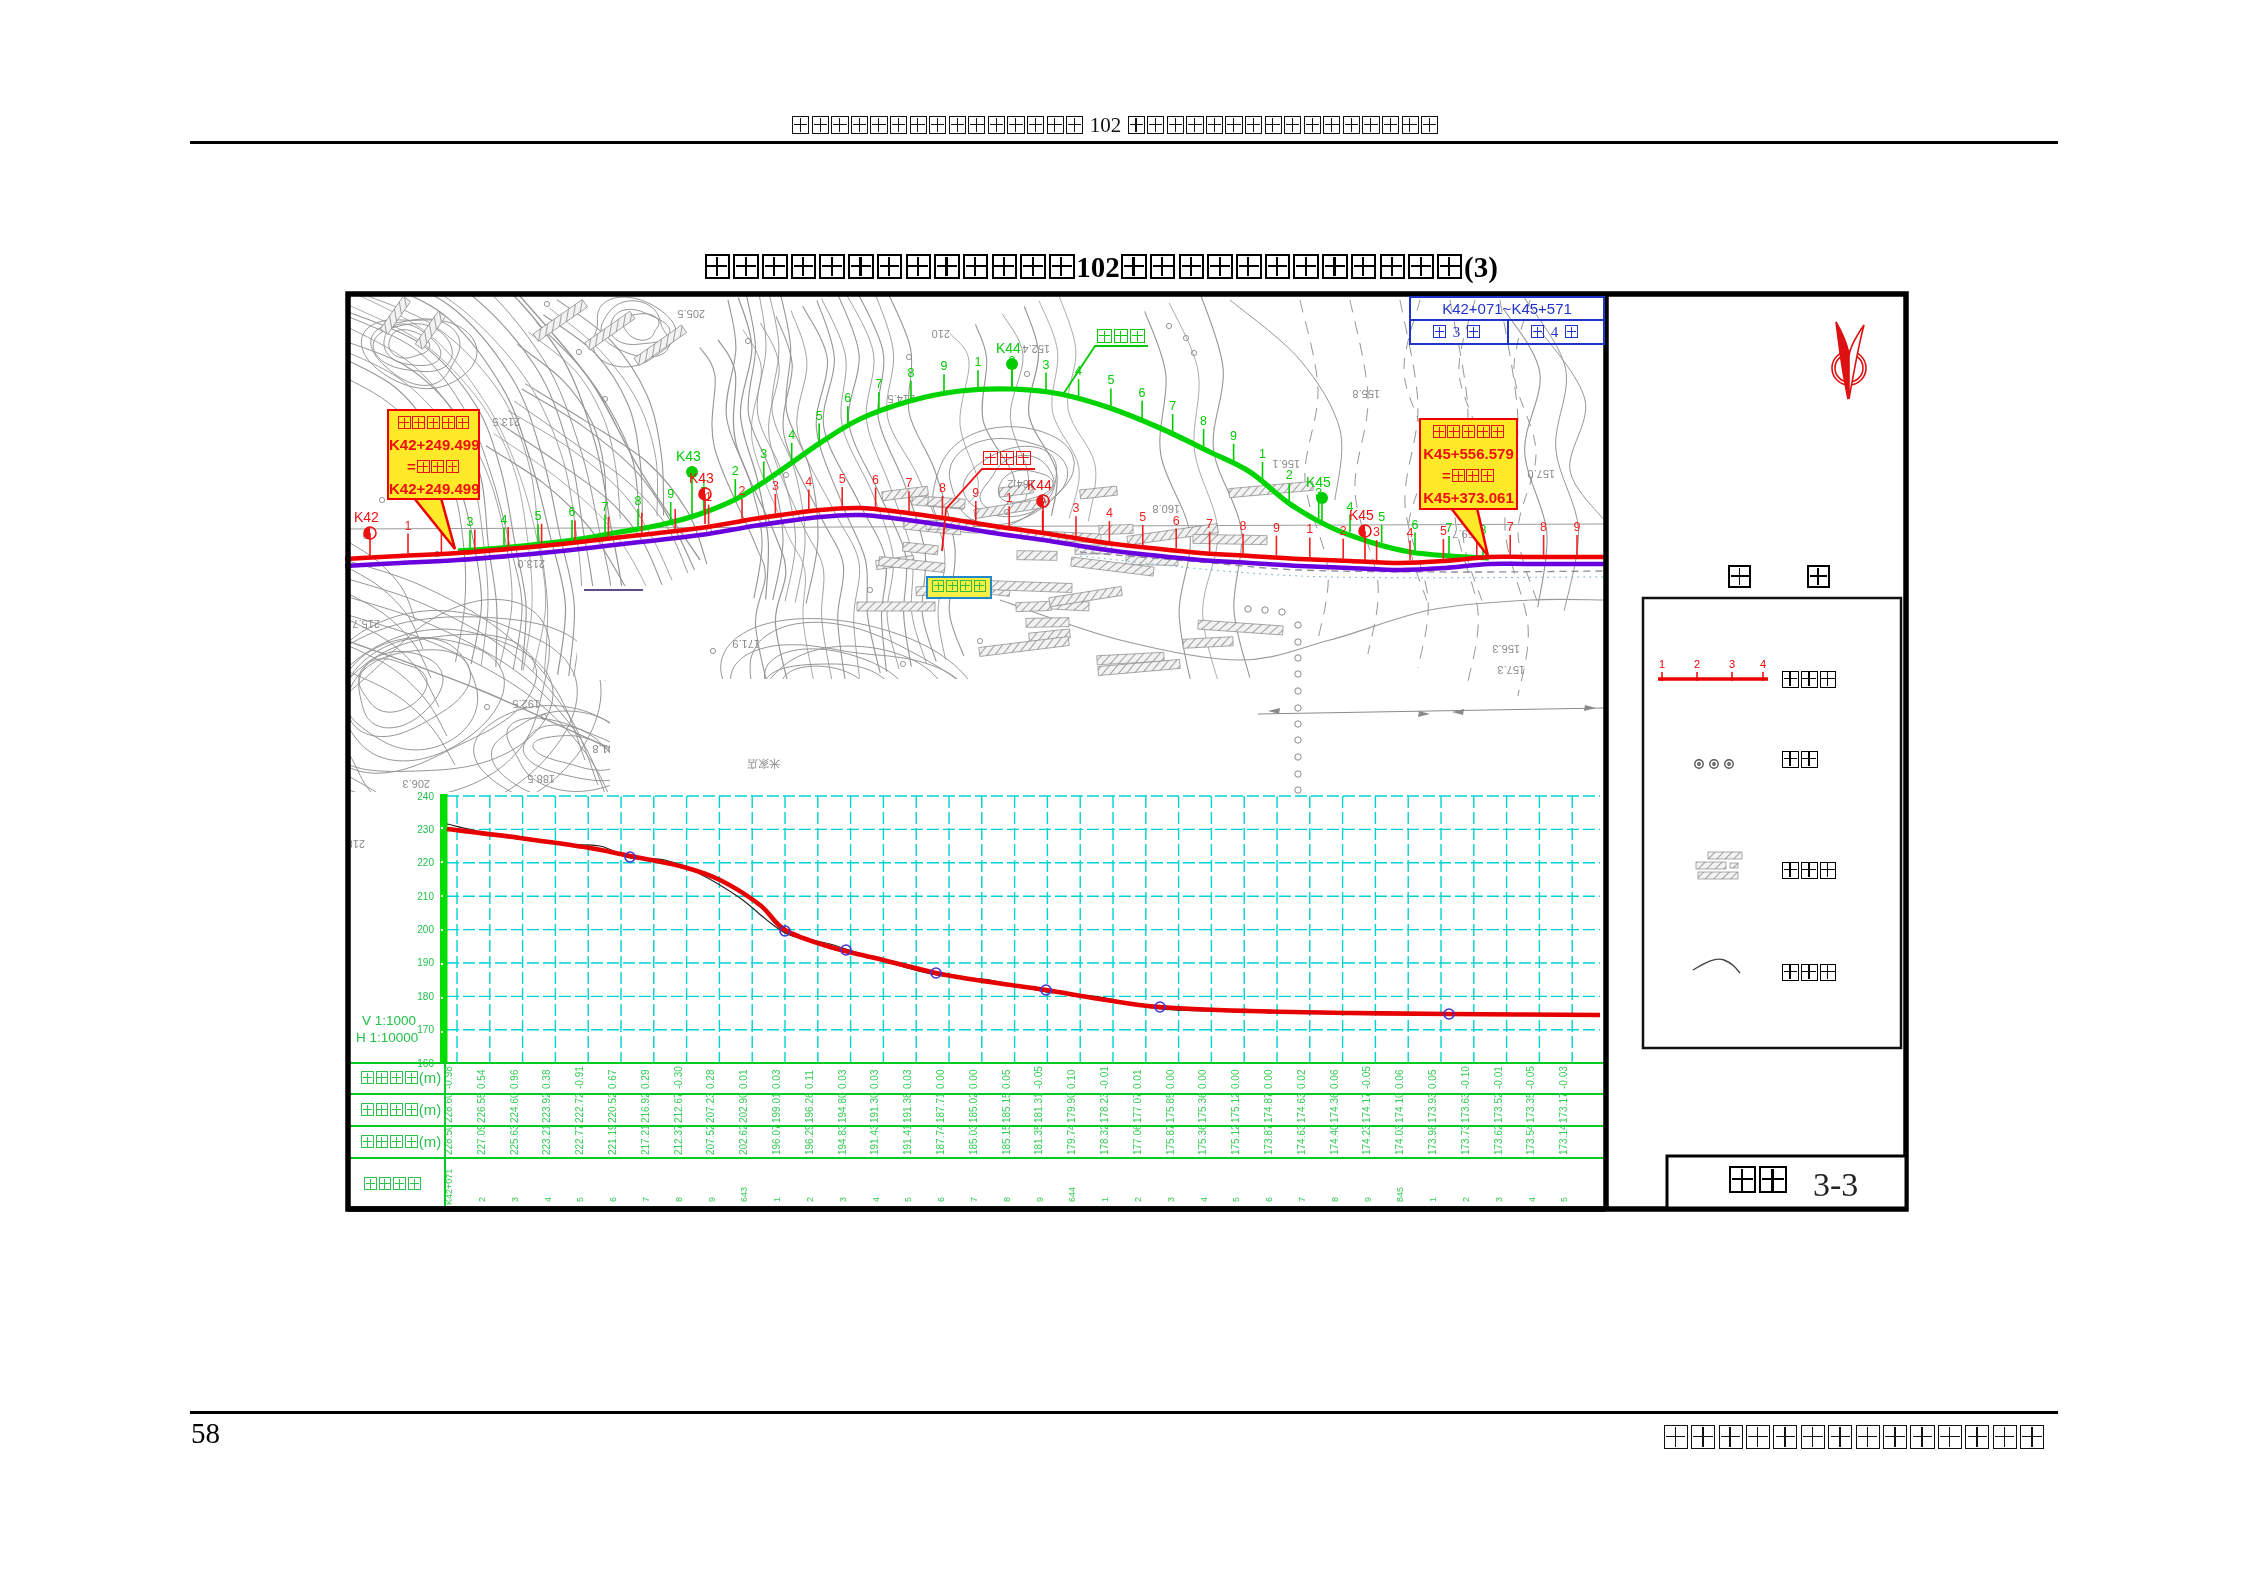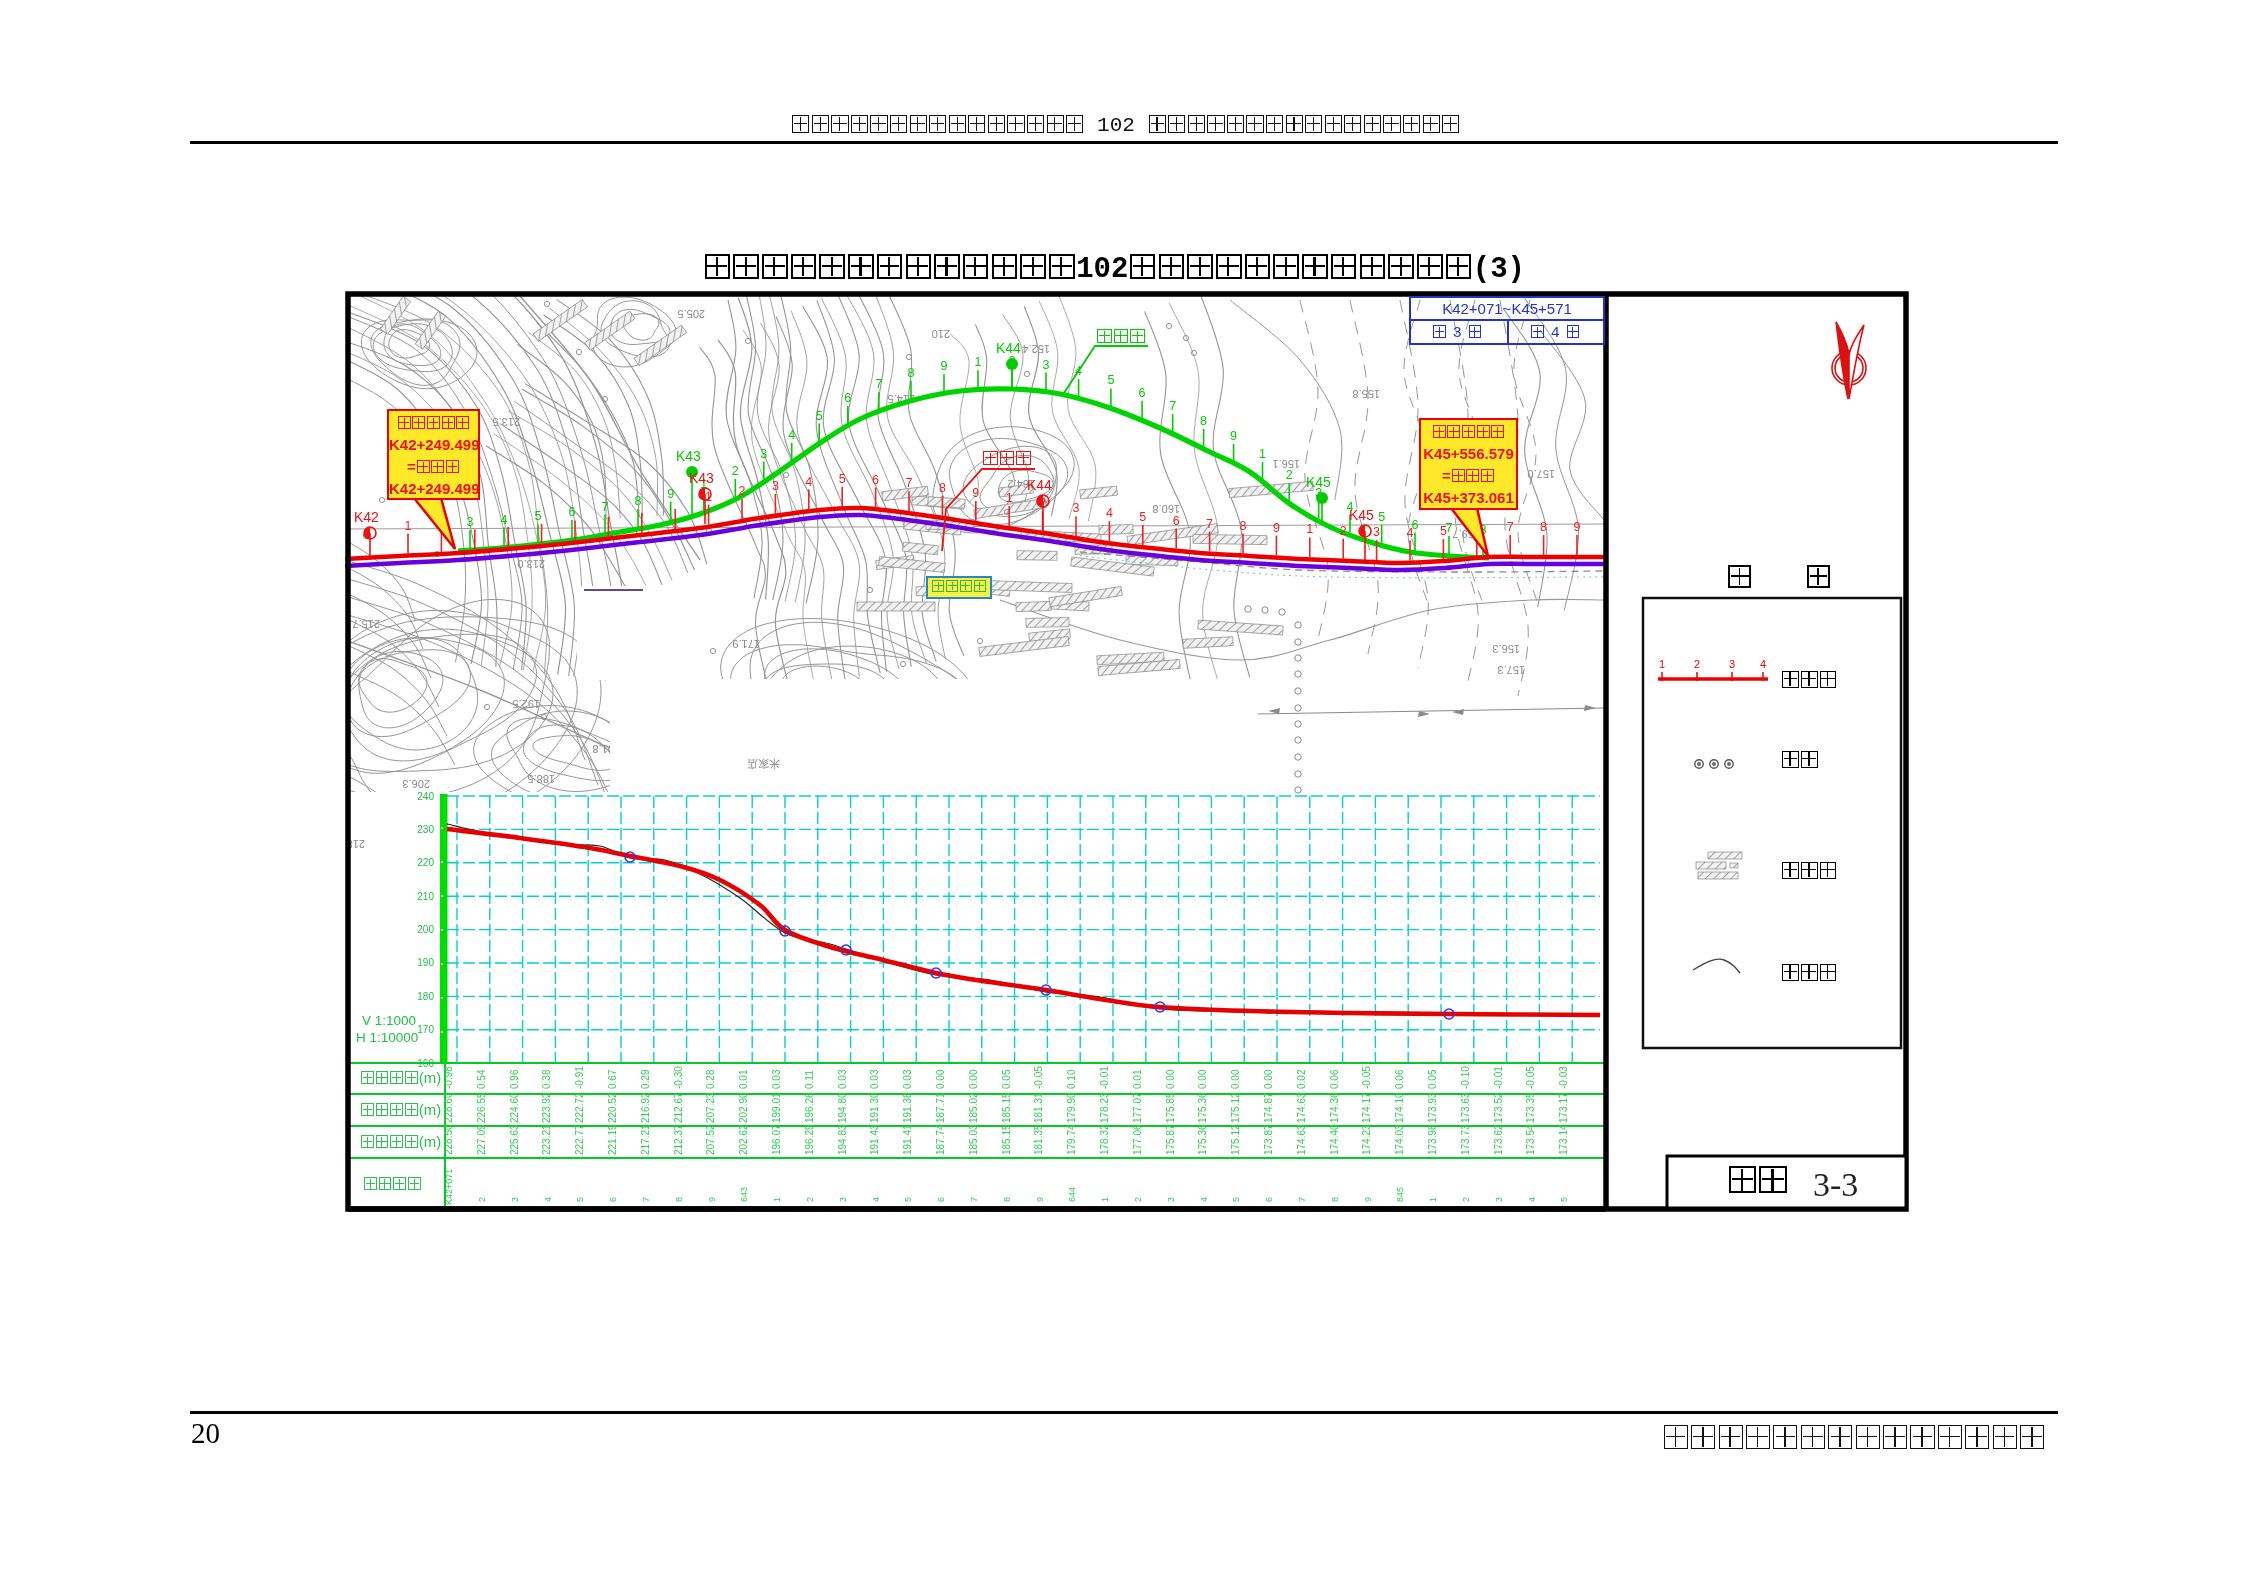--- a/index.html
+++ b/index.html
@@ -9,7 +9,7 @@
 i.b{display:inline-block;box-sizing:border-box;width:.88em;height:.88em;border:.085em solid currentColor;position:relative;margin:0 .055em;vertical-align:-.08em}
 i.b:before{content:"";position:absolute;left:4%;top:42%;width:92%;height:.075em;background:currentColor}
 i.b:after{content:"";position:absolute;top:4%;left:43%;height:92%;width:.075em;background:currentColor}
-.lat{font-family:Liberation Mono, monospace}
+.lat{font-family:Liberation Serif, serif}
 
 </style></head><body>
 

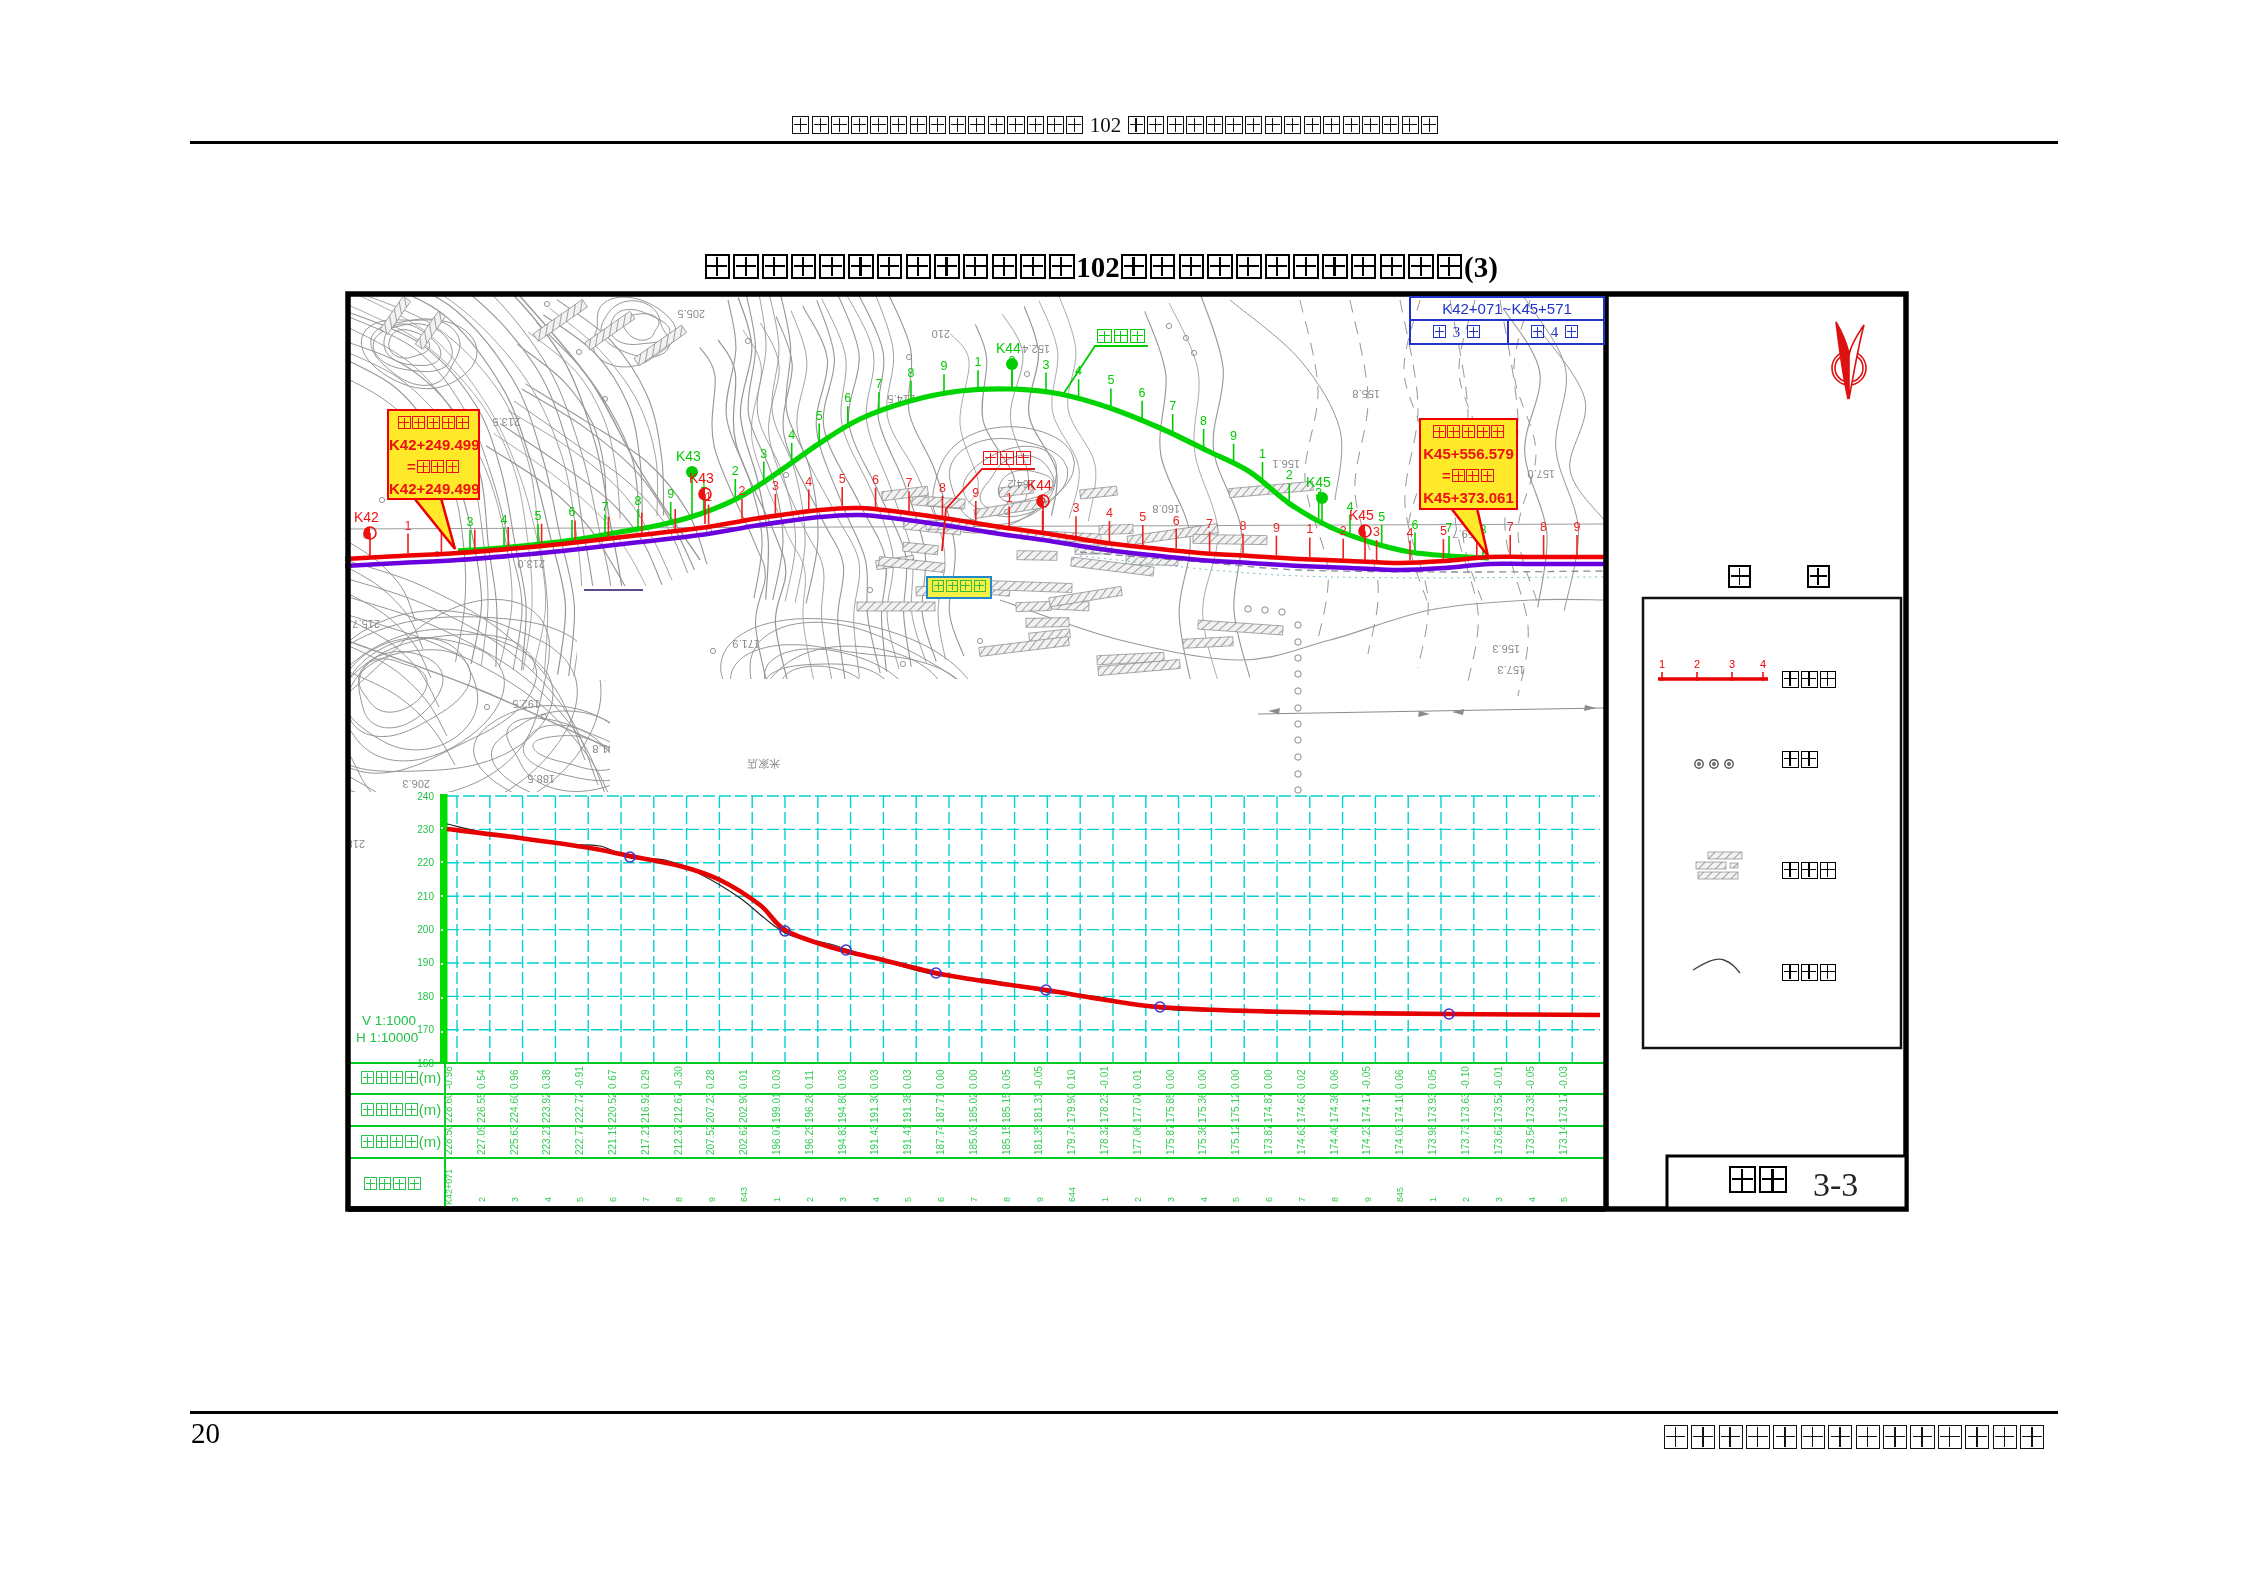--- a/index.html
+++ b/index.html
@@ -833,6 +833,6 @@
 <div class="t" style="left:360px;top:1133px;font-size:15px;color:#2bc24d"><i class="c"></i><i class="c"></i><i class="c"></i><i class="c"></i><span style="font-family:'Liberation Sans',sans-serif">(m)</span></div>
 <div class="t" style="left:363px;top:1176px;font-size:15px;color:#2bc24d;letter-spacing:6px"><i class="c"></i><i class="c"></i><i class="c"></i><i class="c"></i></div>
 <div style="position:absolute;left:190px;top:1411px;width:1868px;height:2.5px;background:#000"></div>
-<div class="t" style="left:191px;top:1417px;font-size:29px;color:#000">20</div>
+<div class="t" style="left:191px;top:1417px;font-size:29px;color:#000">58</div>
 <div class="t" style="left:1662px;top:1422px;font-size:28px;color:#111"><i class="c"></i><i class="c"></i><i class="c"></i><i class="c"></i><i class="c"></i><i class="c"></i><i class="c"></i><i class="c"></i><i class="c"></i><i class="c"></i><i class="c"></i><i class="c"></i><i class="c"></i><i class="c"></i></div>
 </body></html>

